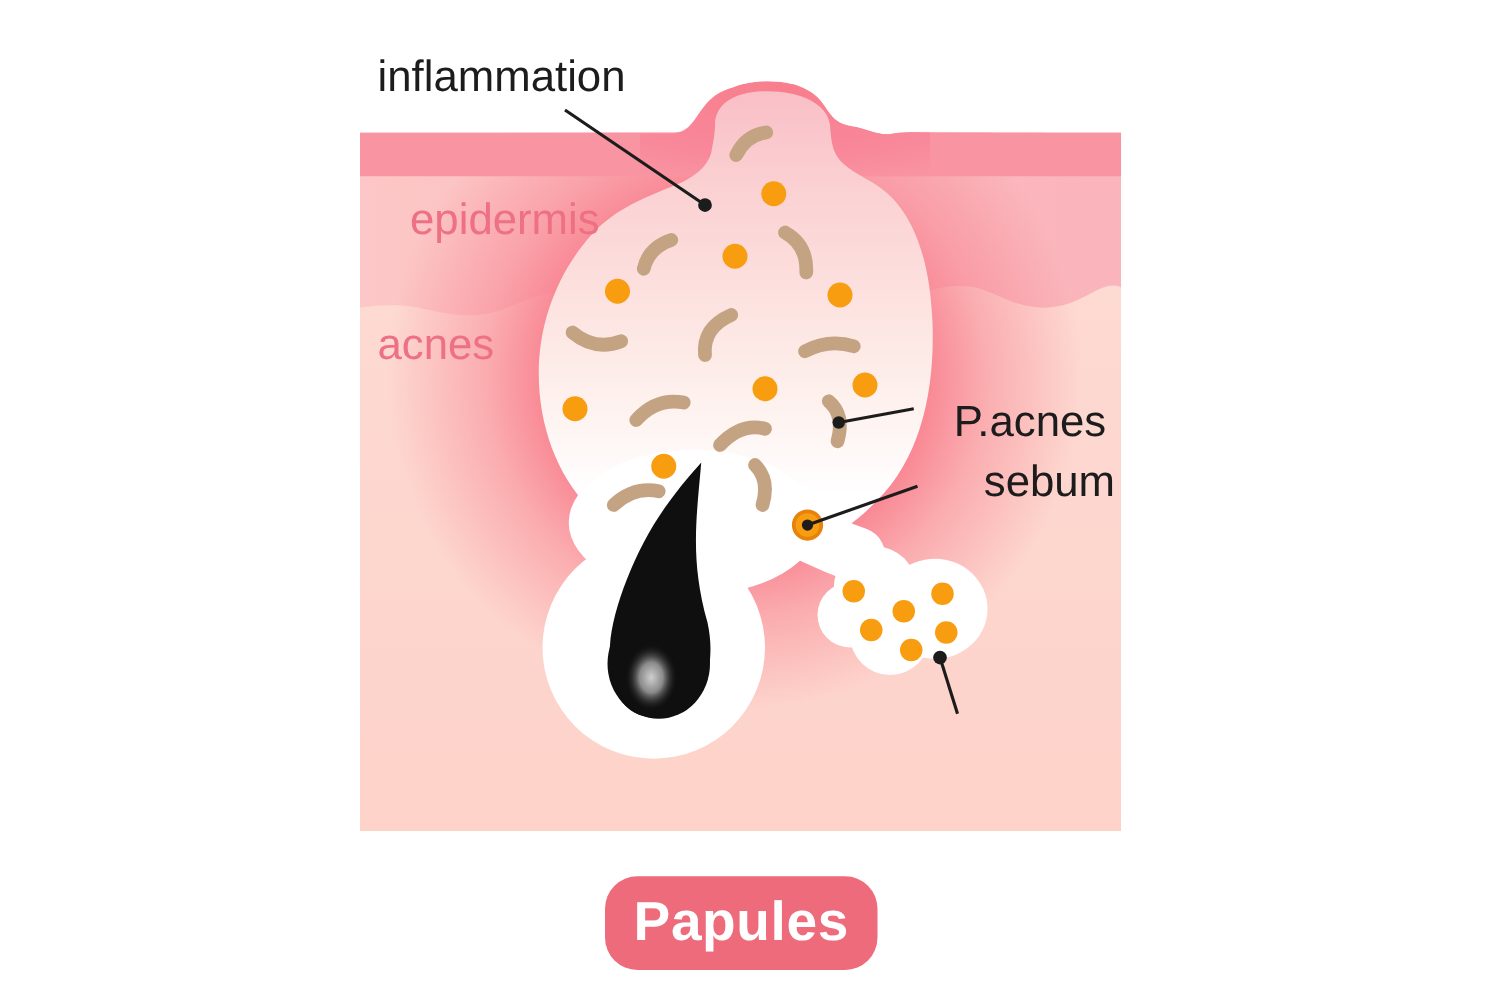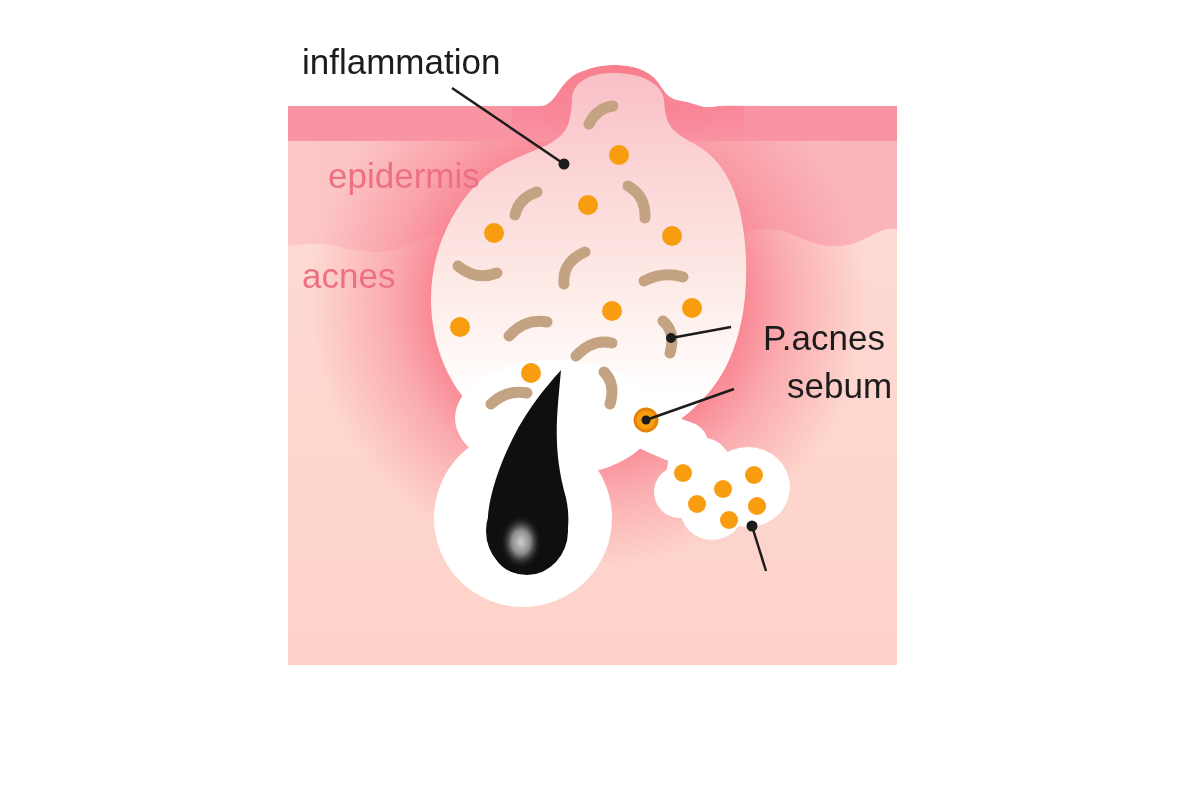--- a/index.html
+++ b/index.html
@@ -185,6 +185,9 @@
   <div class="lbl lbl-dark" style="left:763px;top:310px;margin-top:10px;">P.acnes</div>
   <div class="lbl lbl-dark" style="left:739px;top:368px;margin-left:48px;">sebum</div>
 
+  <div class="title-badge">
+    <span>Papules</span>
+  </div>
 
 </div>
 

